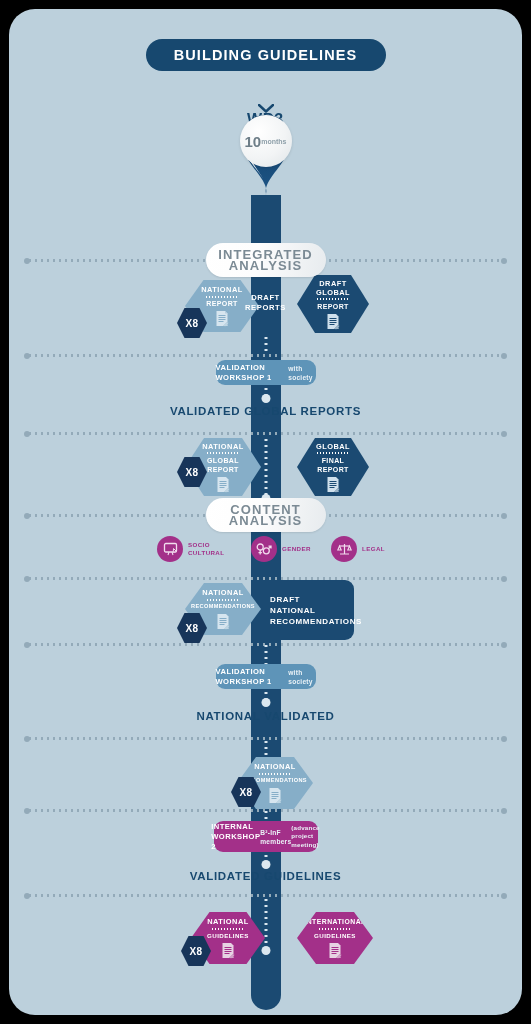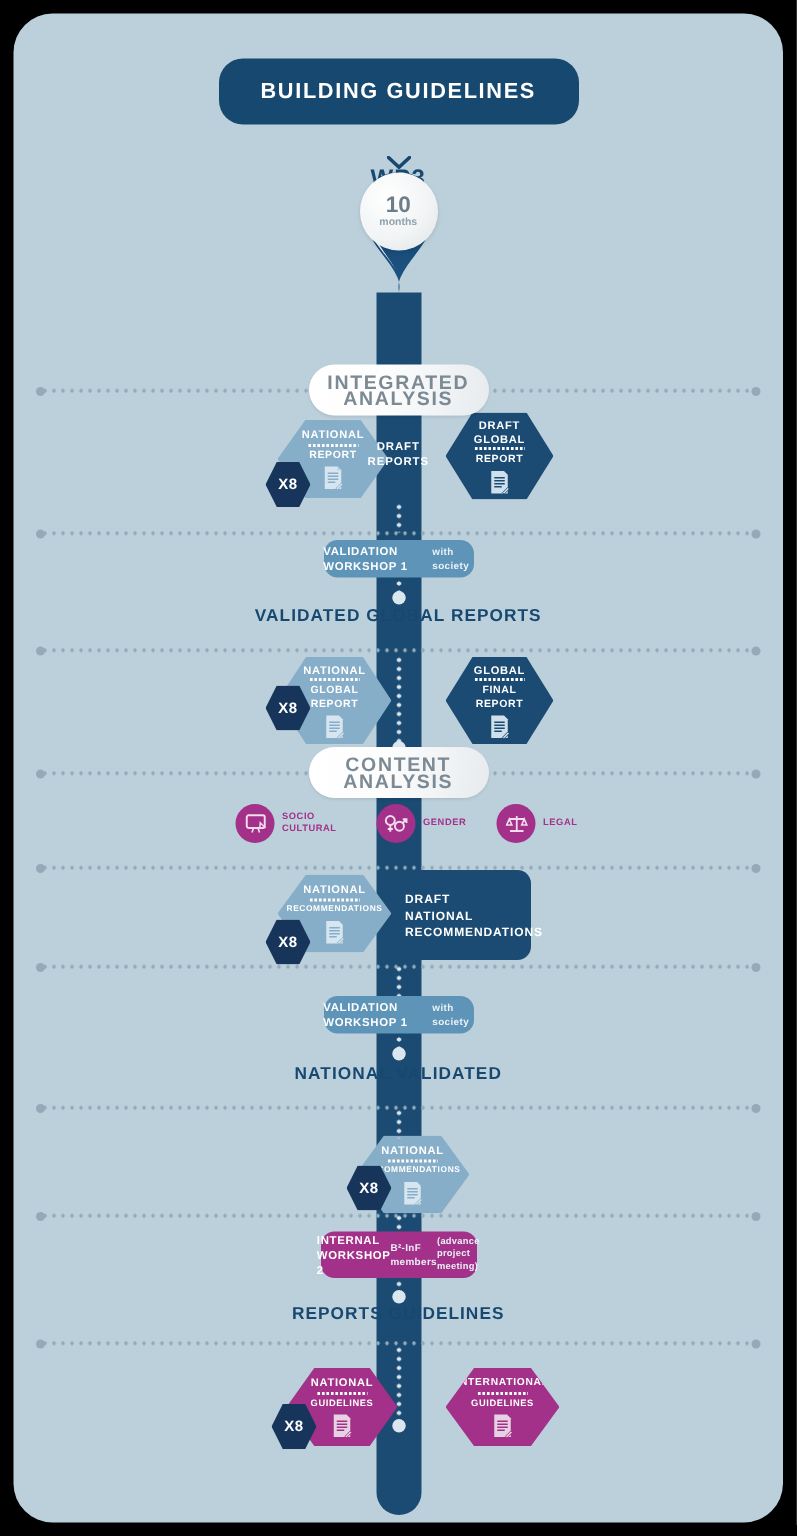--- a/index.html
+++ b/index.html
@@ -15,7 +15,7 @@
 
   
   #title-pill{position:absolute;left:50%;transform:translateX(-50%);top:30px;
-      width:240px;height:44px;background:#17486f;border-radius:16px;
+      width:240px;height:32px;background:#17486f;border-radius:16px;
       display:flex;align-items:center;justify-content:center;}
   #title-pill span{color:#fff;font-size:14.5px;font-weight:bold;letter-spacing:1.1px;}
   #wp3{position:absolute;left:50%;transform:translateX(-50%);top:74px;

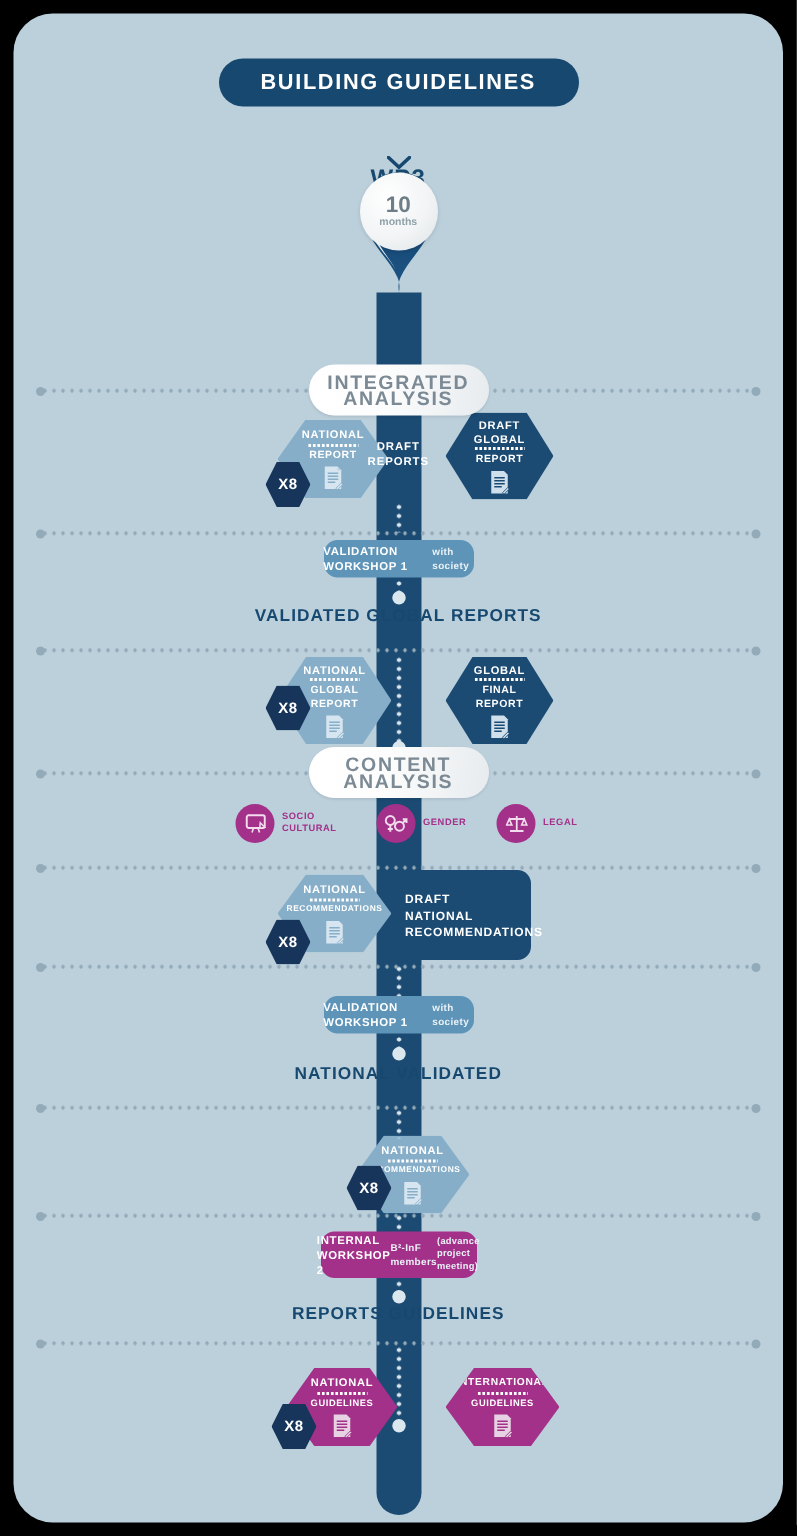--- a/index.html
+++ b/index.html
@@ -30,7 +30,7 @@
   #months{position:absolute;left:50%;transform:translateX(-50%);top:106px;
       width:52px;height:52px;border-radius:50%;
       background:radial-gradient(circle at 36% 32%,#ffffff 0%,#f2f4f5 55%,#dfe4e7 100%);
-      display:flex;flex-direction:column;align-items:center;justify-content:center;
+      display:flex;flex-direction:row;align-items:center;justify-content:center;
       box-shadow:0 1px 3px rgba(0,0,0,.12);}
   #months .n{color:#6e7e88;font-size:15px;font-weight:bold;line-height:15px;}
   #months .m{color:#8fa0aa;font-size:7px;font-weight:bold;line-height:9px;}

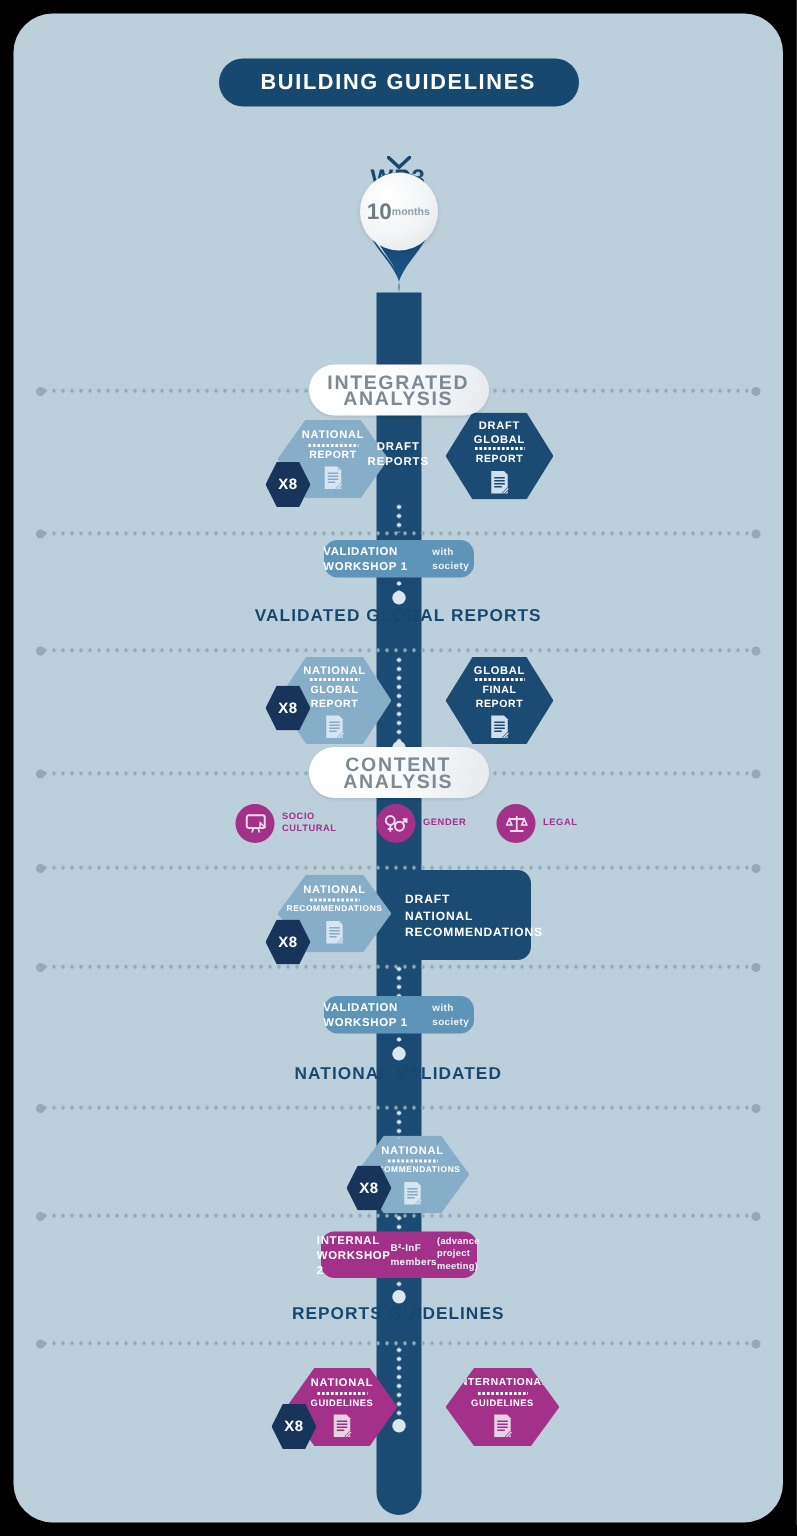--- a/index.html
+++ b/index.html
@@ -358,7 +358,7 @@
   <div class="vdot" style="top:844px;height:10px;"></div>
   <div class="vpin" style="top:851px;"></div>
 
-  <div class="sechead" style="top:861px;">REPORTS GUIDELINES</div>
+  <div class="sechead" style="top:861px;">VALIDATED GUIDELINES</div>
 
   <div class="divider" style="top:885px;"></div>
 

